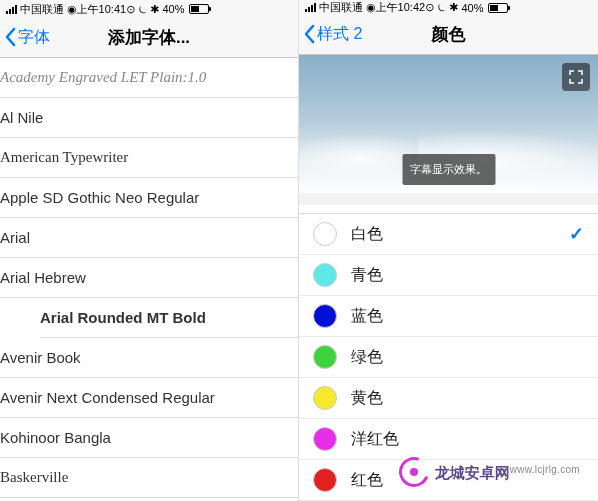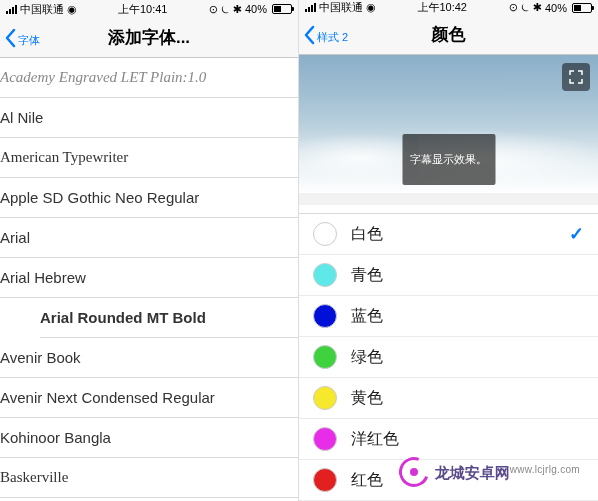--- a/index.html
+++ b/index.html
@@ -8,7 +8,7 @@
     .screen { width: 299px; height: 501px; background: #fff; display: flex; flex-direction: column; position: relative; }
     .screen.left { border-right: 1px solid #ddd; }
 
-    .status-bar { height: 18px; display: flex; align-items: center; justify-content: space-between; padding: 0 6px; font-size: 11px; color: #000; background: #f7f7f7; }
+    .status-bar { height: 18px; display: flex; align-items: center; justify-content: flex-start; padding: 0 6px; font-size: 11px; color: #000; background: #f7f7f7; }
     .status-left { display: flex; align-items: center; gap: 3px; }
     .status-center { font-weight: 500; }
     .status-right { display: flex; align-items: center; gap: 3px; }

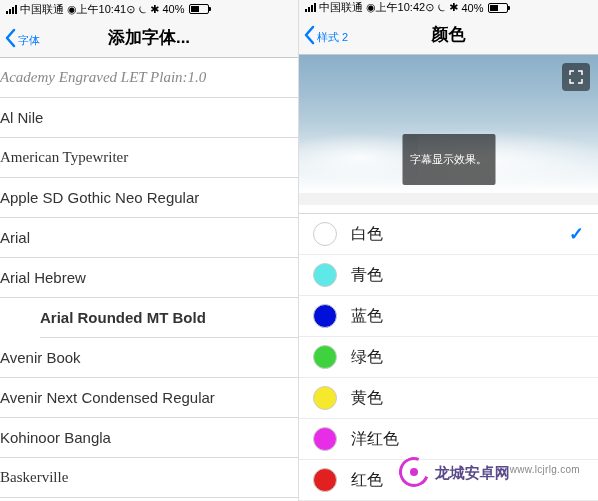--- a/index.html
+++ b/index.html
@@ -14,7 +14,7 @@
     .status-right { display: flex; align-items: center; gap: 3px; }
 
     .nav-bar { height: 40px; background: #f7f7f7; display: flex; align-items: center; position: relative; border-bottom: 0.5px solid #c8c8c8; }
-    .nav-back { position: absolute; left: 4px; display: flex; align-items: flex-end; color: #007aff; font-size: 11px; }
+    .nav-back { position: absolute; left: 4px; display: flex; align-items: flex-start; color: #007aff; font-size: 16px; }
     .nav-back svg { width: 12px; height: 20px; margin-right: 2px; }
     .nav-title { margin: 16px auto; font-size: 17px; font-weight: 600; color: #000; }
 

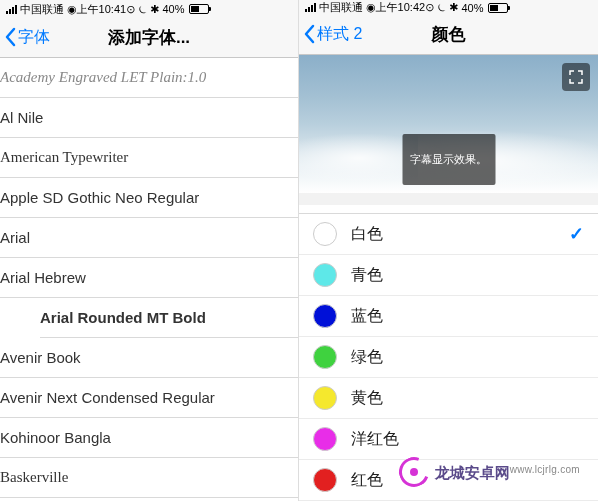--- a/index.html
+++ b/index.html
@@ -32,7 +32,7 @@
     .cloud1 { position: absolute; right: -20px; top: 75px; width: 200px; height: 60px; background: radial-gradient(ellipse at 30% 50%, rgba(255,255,255,0.9) 0%, rgba(255,255,255,0) 70%); }
     .cloud2 { position: absolute; left: -30px; bottom: 10px; width: 180px; height: 50px; background: radial-gradient(ellipse at 50% 50%, rgba(255,255,255,0.85) 0%, rgba(255,255,255,0) 70%); }
     .expand-btn { position: absolute; top: 8px; right: 8px; width: 28px; height: 28px; background: rgba(0,0,0,0.5); border-radius: 4px; display: flex; align-items: center; justify-content: center; }
-    .subtitle-demo { position: absolute; bottom: 8px; left: 50%; transform: translateX(-50%); background: rgba(0,0,0,0.6); color: #fff; font-size: 11px; padding: 18px 8px; border-radius: 2px; }
+    .subtitle-demo { position: absolute; bottom: 8px; left: 50%; transform: translateX(-50%); background: rgba(0,0,0,0.6); color: #fff; font-size: 11px; padding: 8px 8px; border-radius: 2px; }
 
     .color-list { flex: 1; background: #fff; border-top: 0.5px solid #d9d9d9; margin-top: 8px; }
     .color-item { display: flex; align-items: center; padding: 8px 14px; border-bottom: 0.5px solid #ebebeb; }

